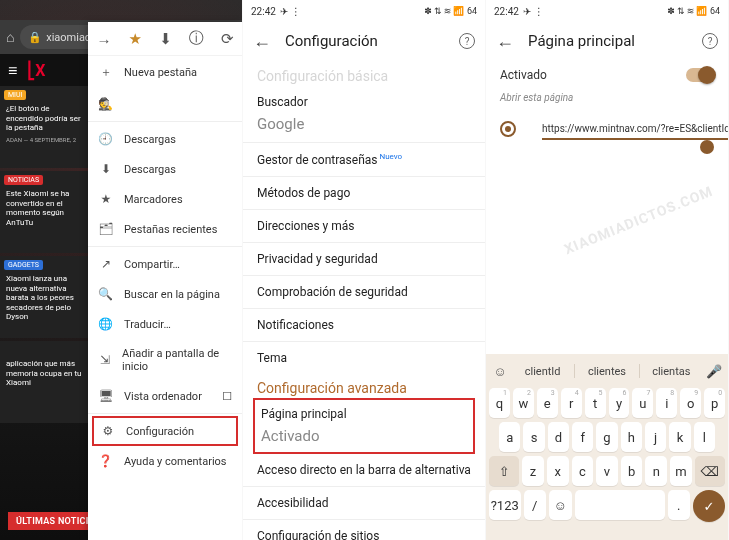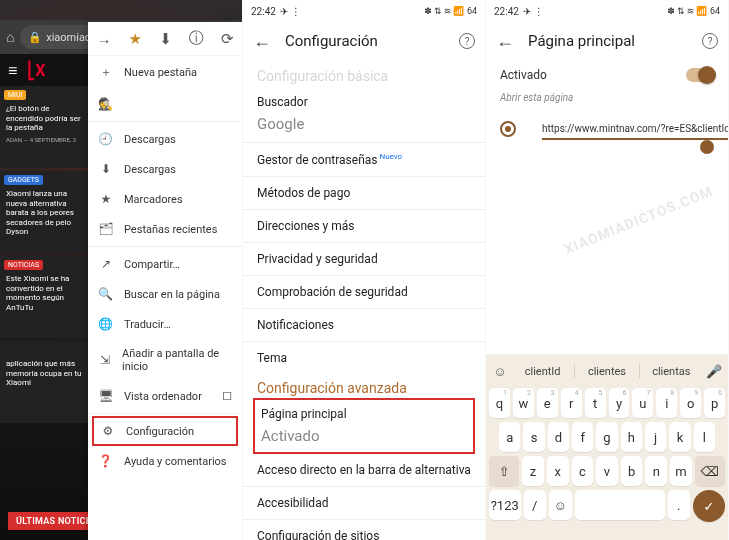--- a/index.html
+++ b/index.html
@@ -115,12 +115,12 @@
         <div class="meta">ADAN — 4 SEPTIEMBRE, 2</div>
       </div>
       <div class="card">
+        <span class="tag red">NOTICIAS</span>
+        <div class="title">Este Xiaomi se ha convertido en el momento según AnTuTu</div>
+      </div>
+      <div class="card">
         <span class="tag blue">GADGETS</span>
         <div class="title">Xiaomi lanza una nueva alternativa barata a los peores secadores de pelo Dyson</div>
-      </div>
-      <div class="card">
-        <span class="tag red">NOTICIAS</span>
-        <div class="title">Este Xiaomi se ha convertido en el momento según AnTuTu</div>
       </div>
       <div class="card">
         <div class="title">aplicación que más memoria ocupa en tu Xiaomi</div>

